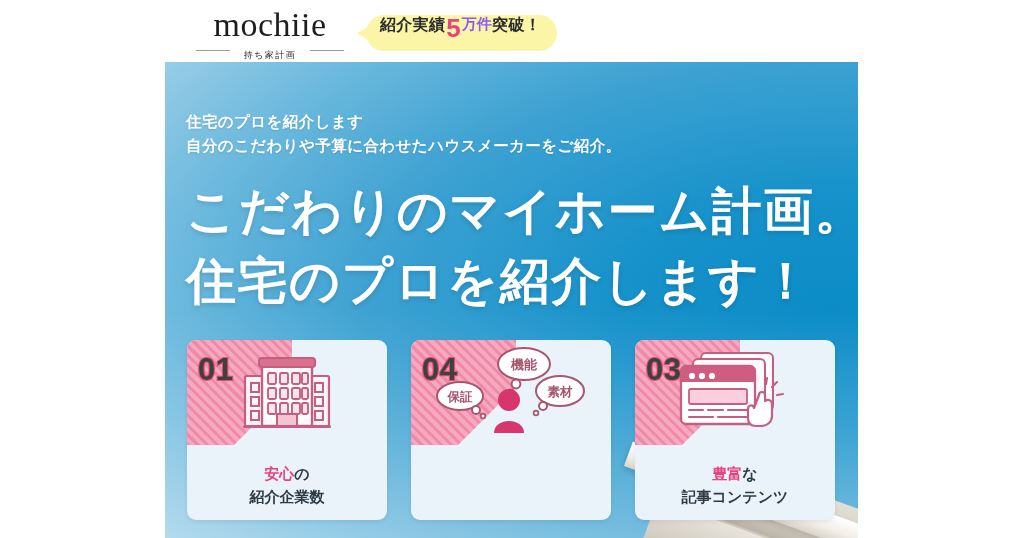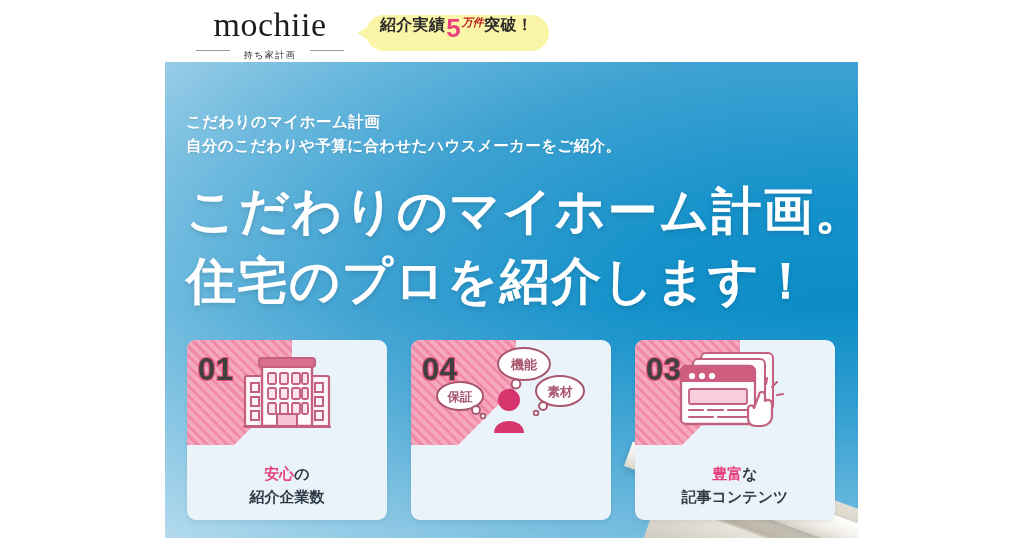--- a/index.html
+++ b/index.html
@@ -109,11 +109,10 @@
     padding: 0 1px;
   }
   .badge-unit {
-    font-size: 11px;
-    font-weight: bold;
-    color: #b91c1c;
+    font-size: 15px;
+    font-weight: bold;
+    color: #8b5cf6;
     letter-spacing: 0.2px;
-    font-style: italic;
   }
 
   

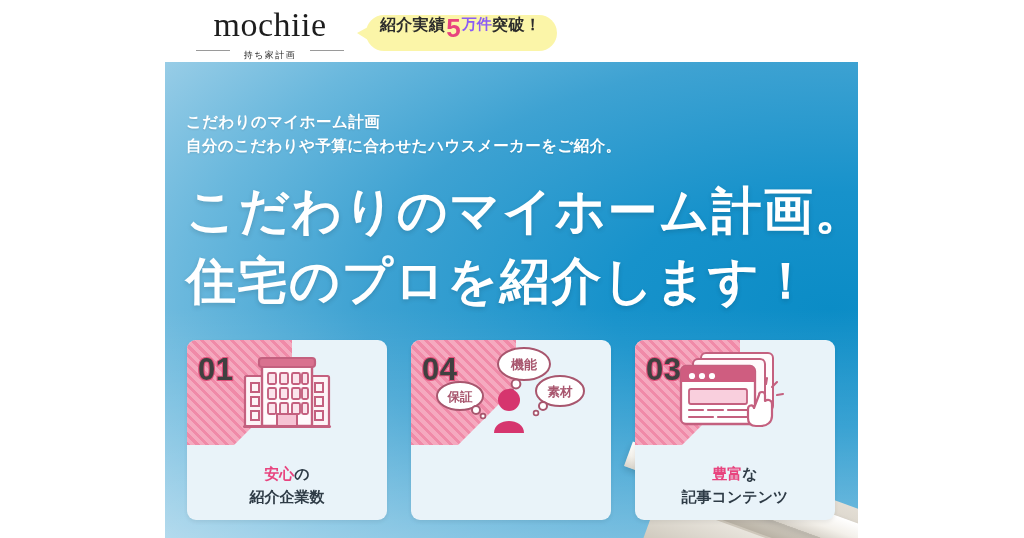--- a/index.html
+++ b/index.html
@@ -319,7 +319,7 @@
     </div>
 
     <div id="hero-copy">
-      <div class="lead-line">こだわりのマイホーム計画</div>
+      <div class="lead-line">住宅のプロを紹介します</div>
       <div class="lead-line">自分のこだわりや予算に合わせたハウスメーカーをご紹介。</div>
 
       <div id="head-lines">

